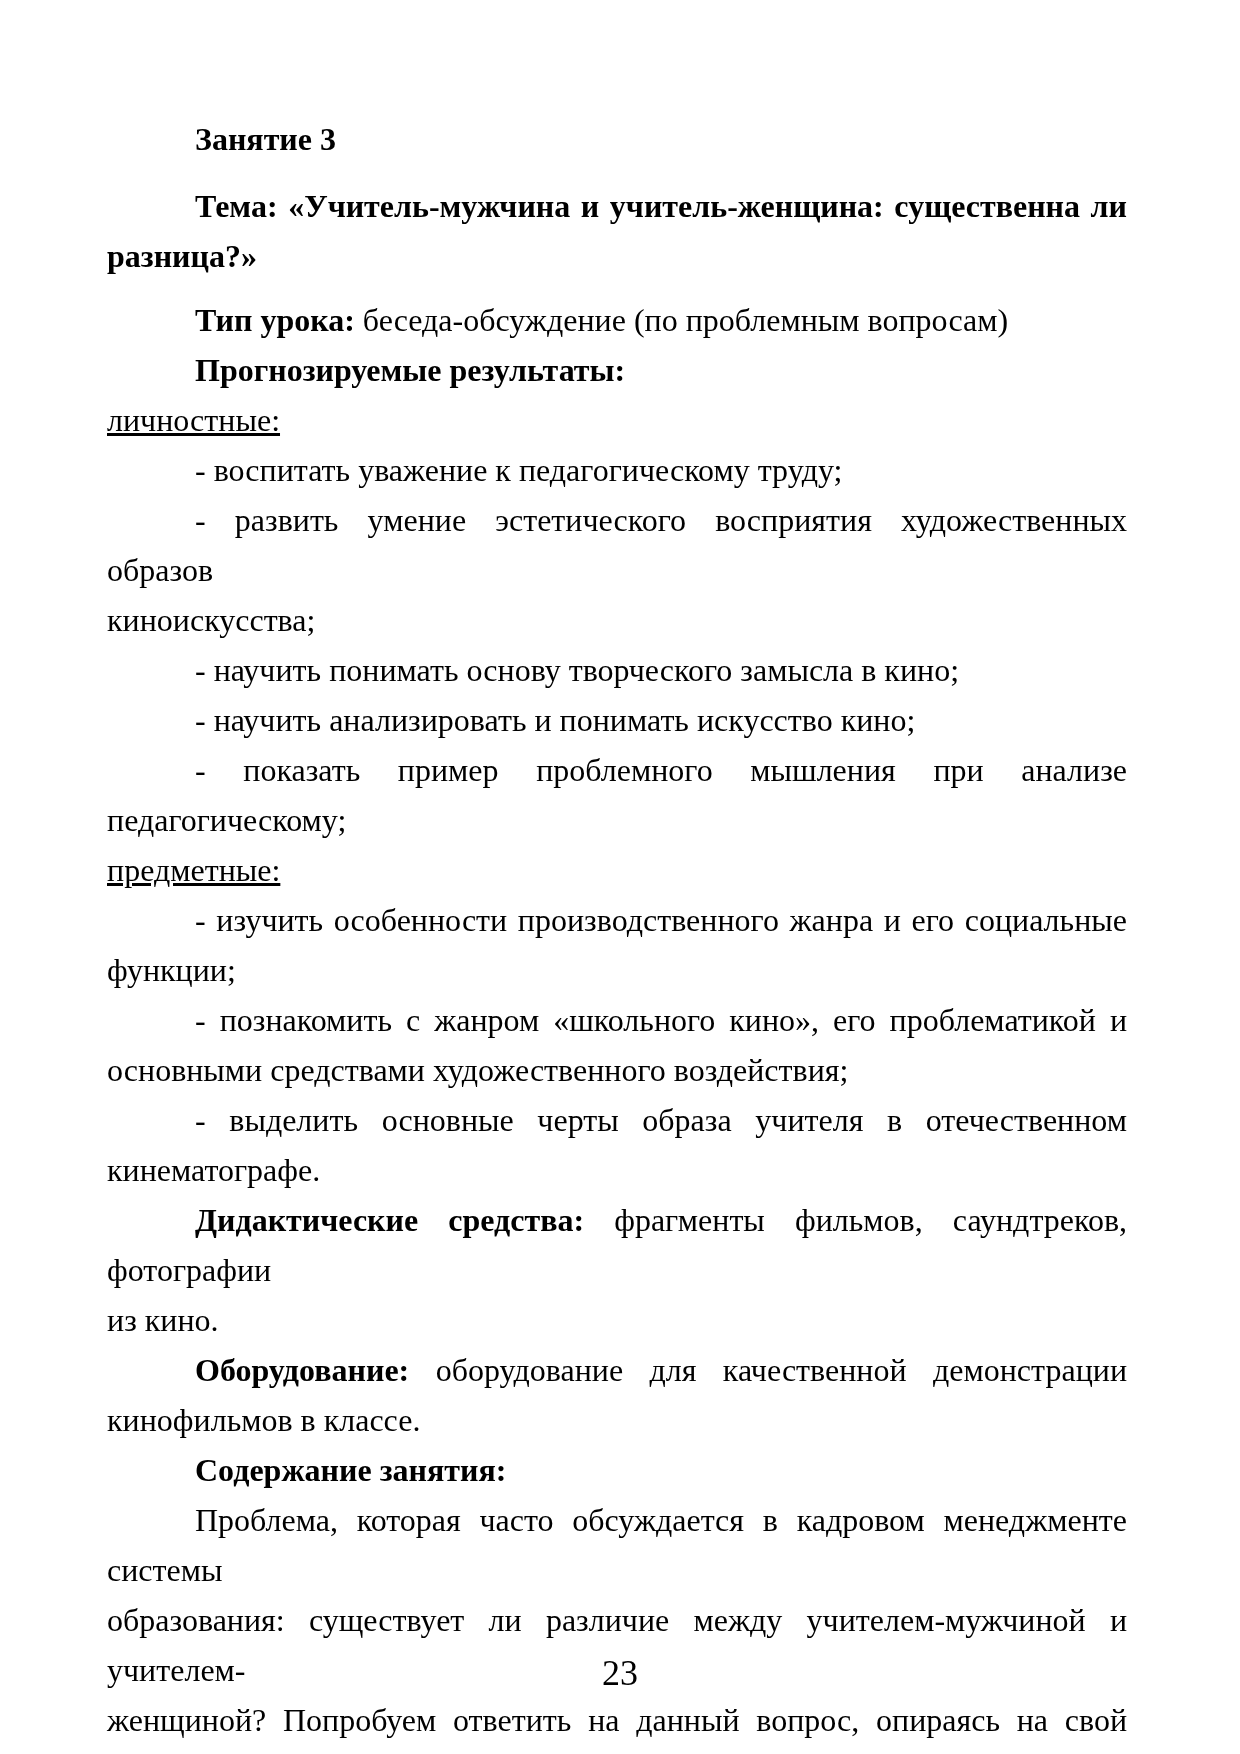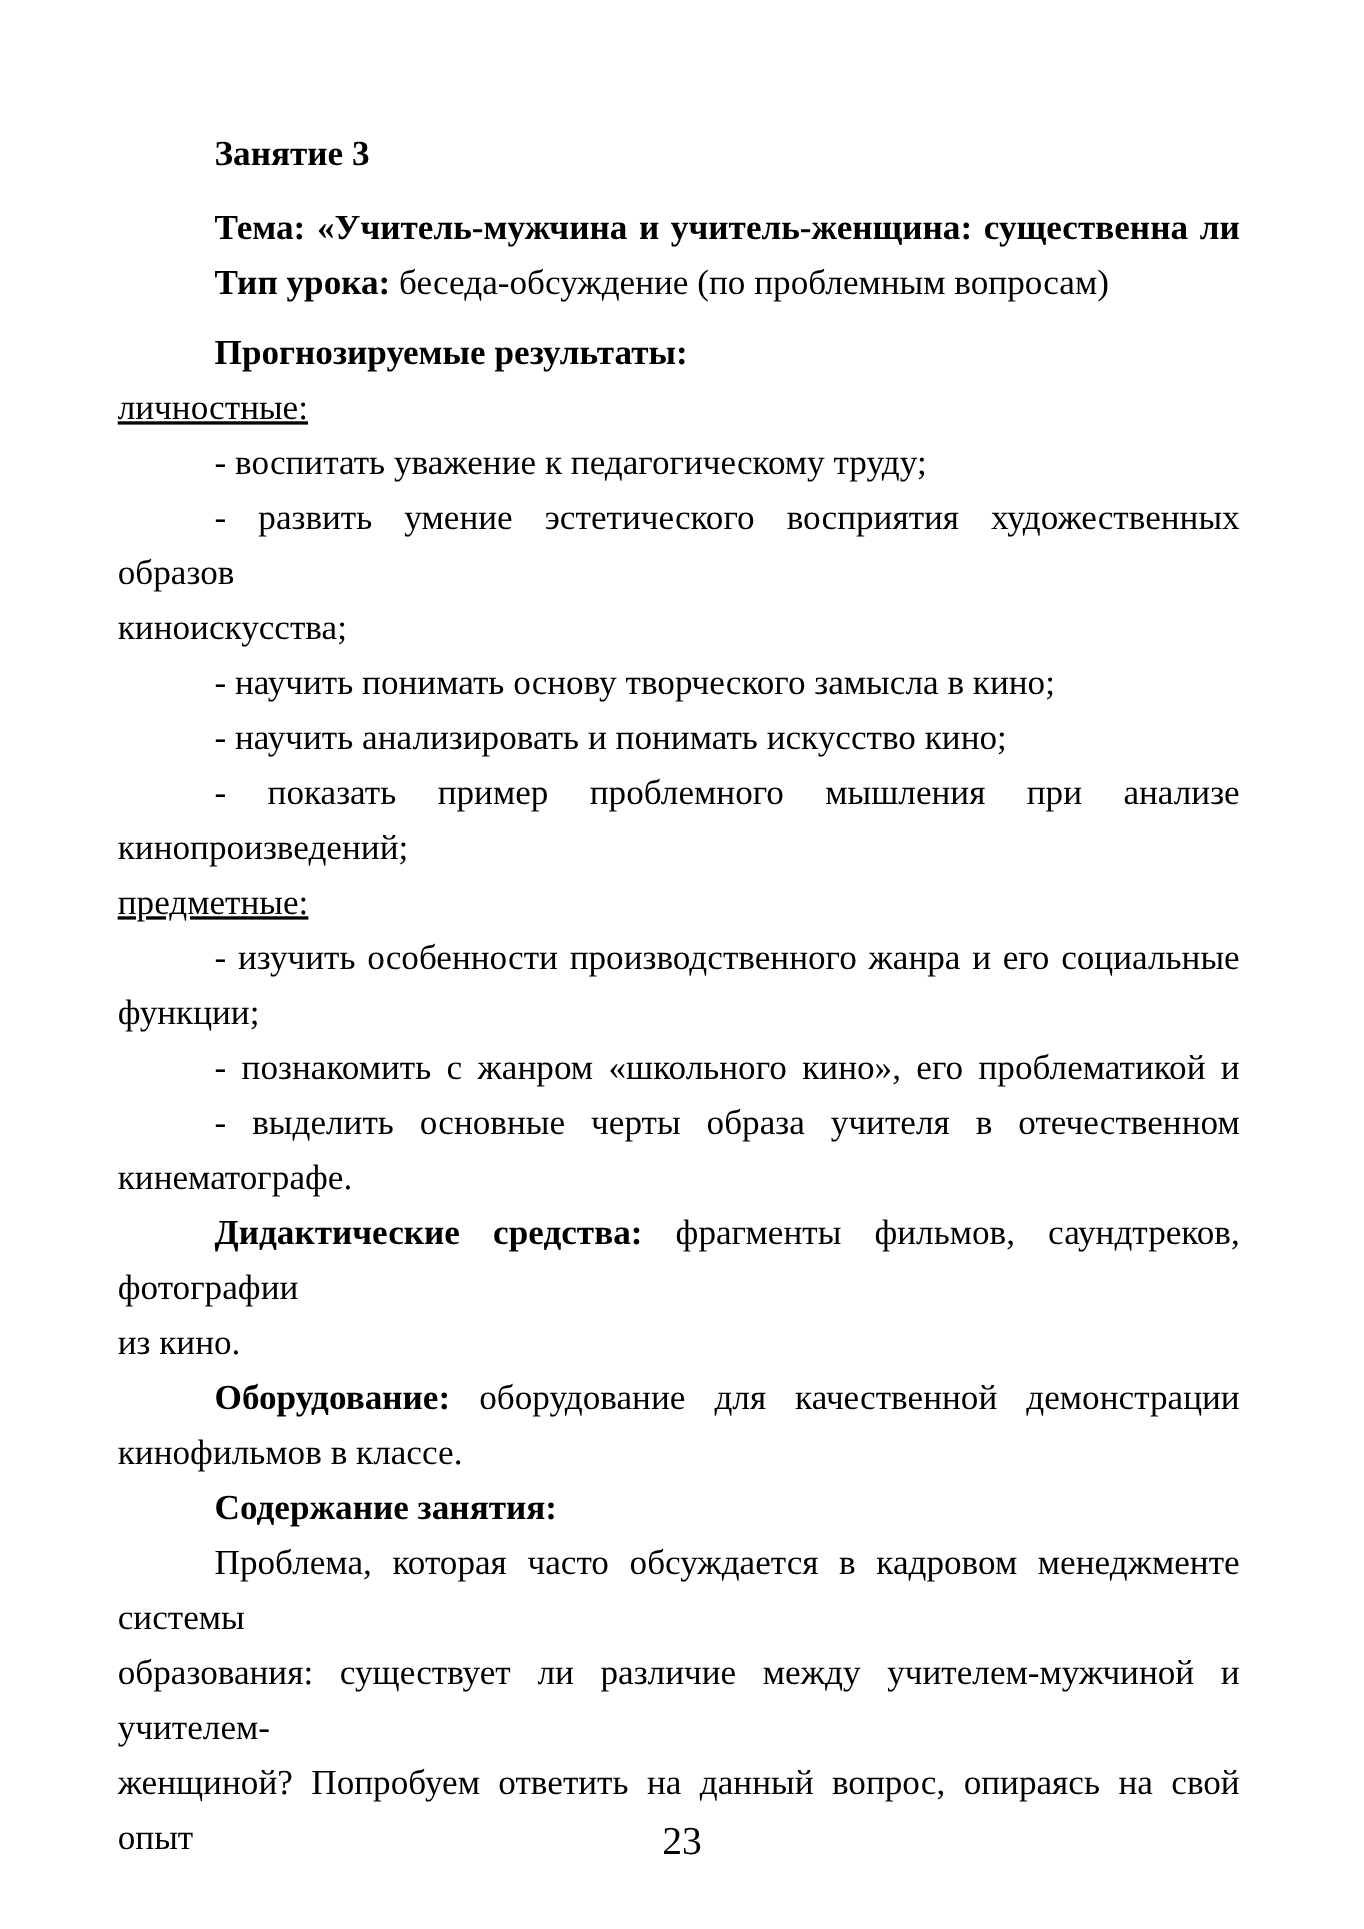--- a/index.html
+++ b/index.html
@@ -60,6 +60,7 @@
   <div class="content">
       <div class="line indent"><span class="bold">Занятие 3</span></div>
       <div class="line indent stretch"><span class="bold">Тема: «Учитель-мужчина и учитель-женщина: существенна ли</span></div>
+      <div class="line"><span class="bold">разница?»</span></div>
       <div class="line indent"><span class="bold">Тип урока: </span><span>беседа-обсуждение (по проблемным вопросам)</span></div>
       <div class="line indent"><span class="bold">Прогнозируемые результаты:</span></div>
       <div class="line"><span class="underline">личностные:</span></div>

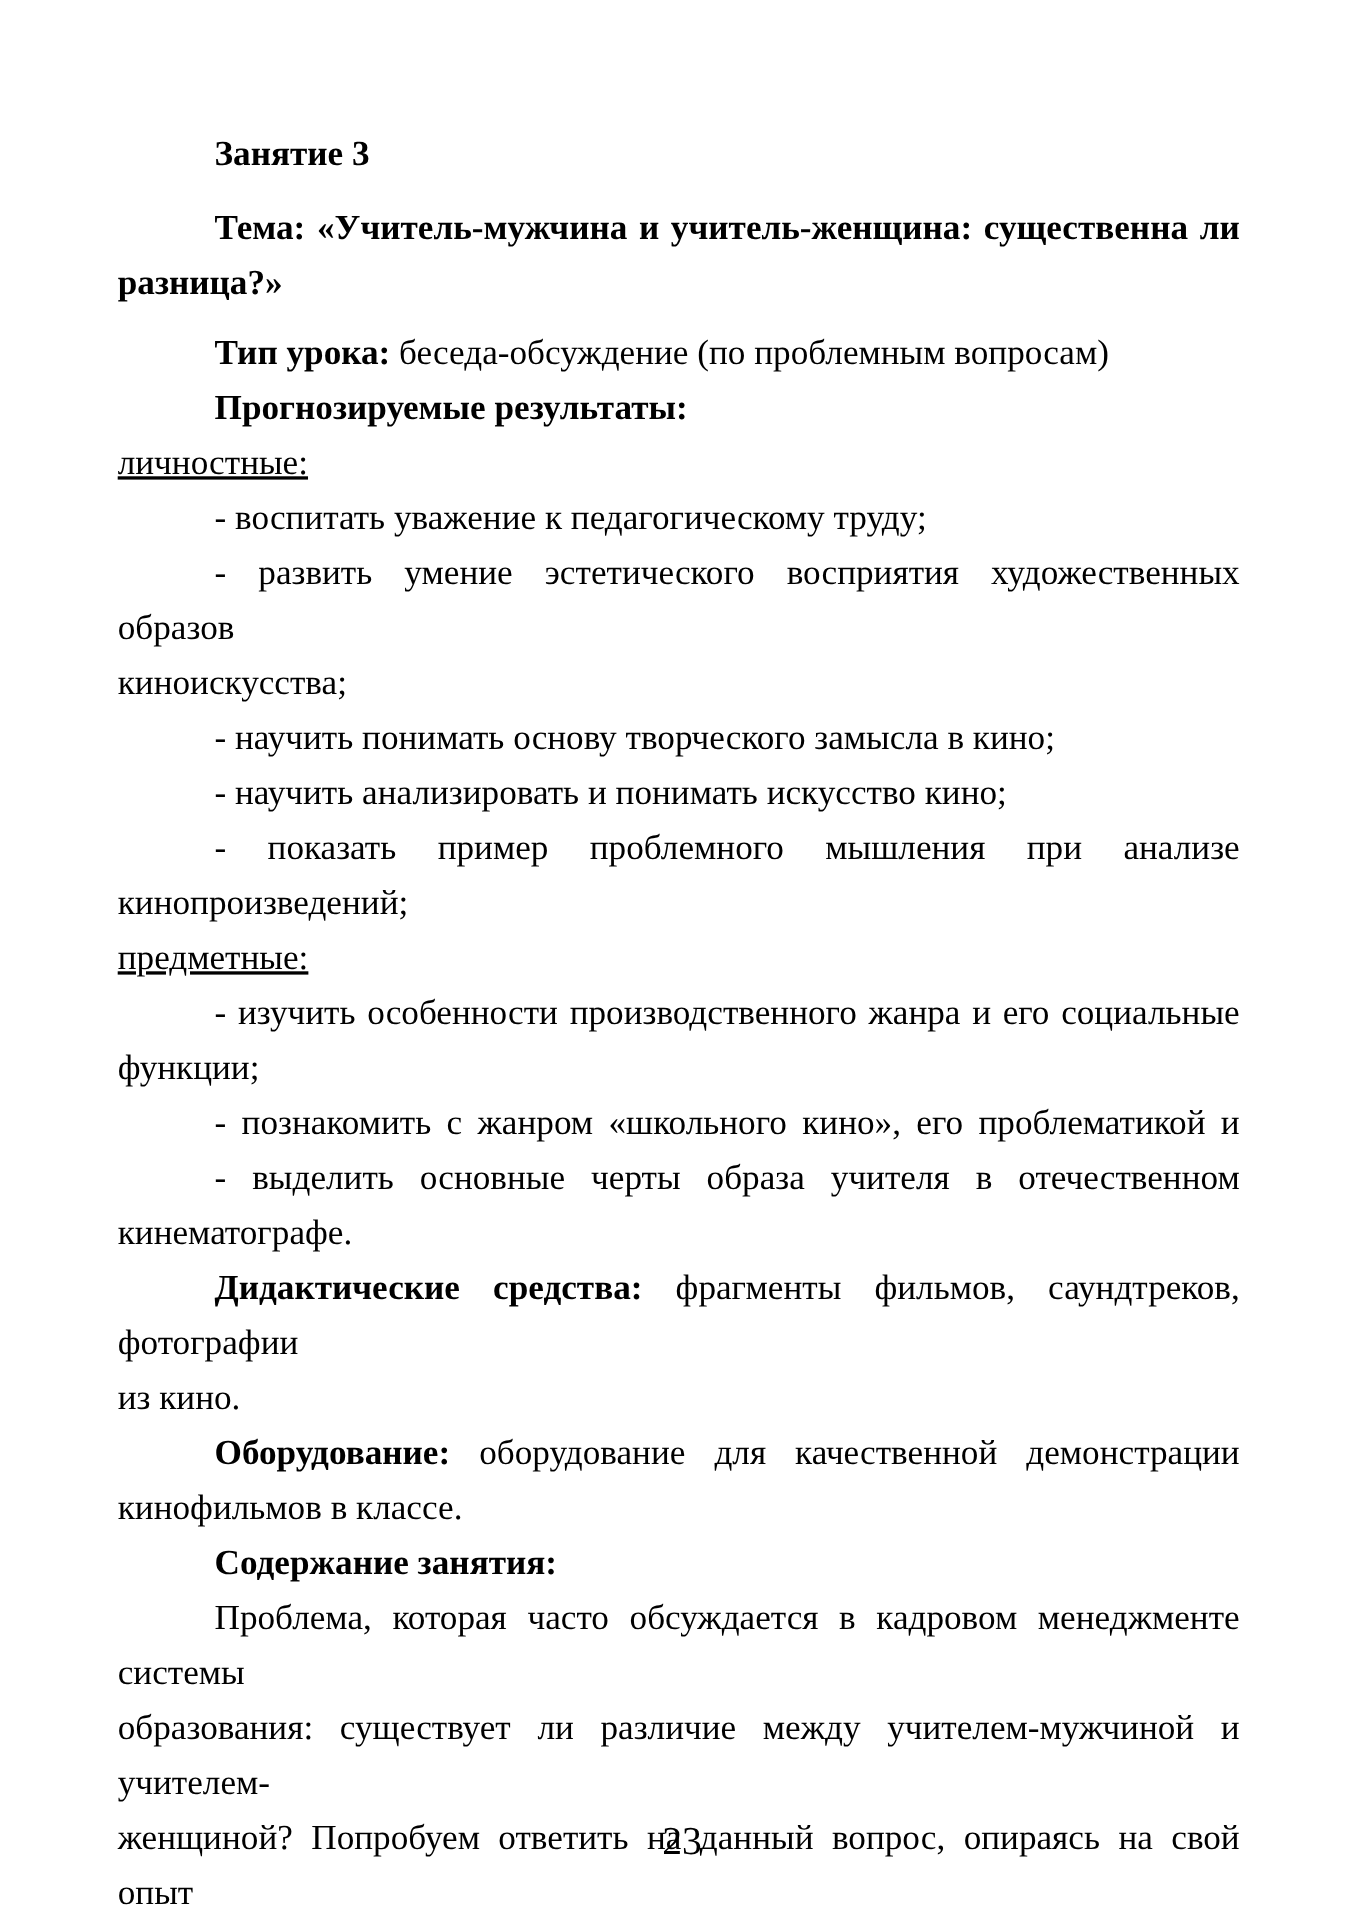--- a/index.html
+++ b/index.html
@@ -70,7 +70,7 @@
       <div class="line indent"><span>- научить понимать основу творческого замысла в кино;</span></div>
       <div class="line indent"><span>- научить анализировать и понимать искусство кино;</span></div>
       <div class="line indent stretch"><span>- показать пример проблемного мышления при анализе</span></div>
-      <div class="line"><span>кинопроизведений;</span></div>
+      <div class="line"><span>педагогическому;</span></div>
       <div class="line"><span class="underline">предметные:</span></div>
       <div class="line indent stretch"><span>- изучить особенности производственного жанра и его социальные</span></div>
       <div class="line"><span>функции;</span></div>

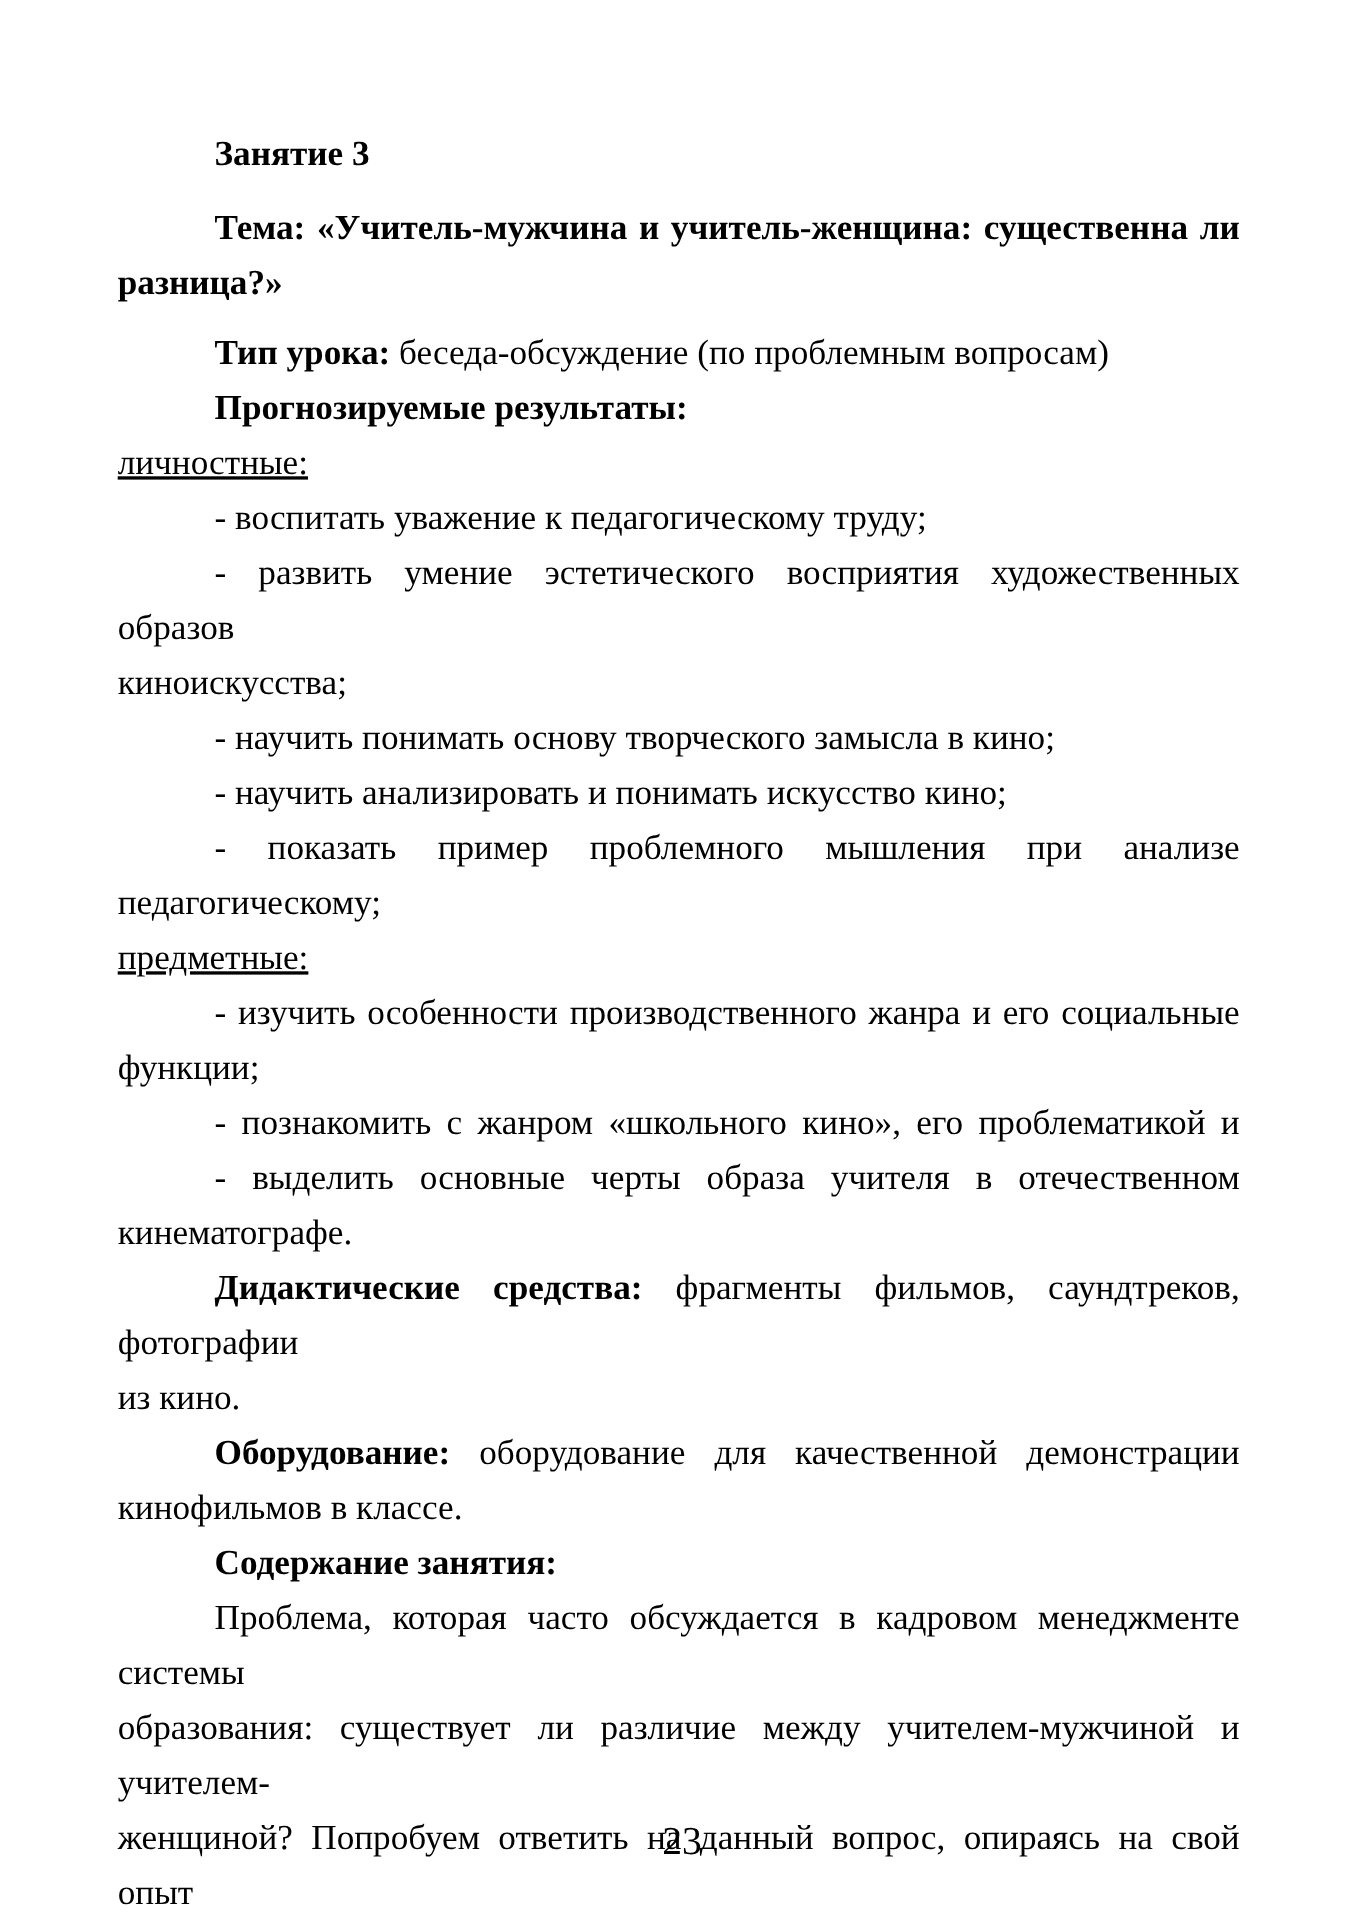--- a/index.html
+++ b/index.html
@@ -75,6 +75,7 @@
       <div class="line indent stretch"><span>- изучить особенности производственного жанра и его социальные</span></div>
       <div class="line"><span>функции;</span></div>
       <div class="line indent stretch"><span>- познакомить с жанром «школьного кино», его проблематикой и</span></div>
+      <div class="line"><span>основными средствами художественного воздействия;</span></div>
       <div class="line indent stretch"><span>- выделить основные черты образа учителя в отечественном</span></div>
       <div class="line"><span>кинематографе.</span></div>
       <div class="line indent stretch"><span class="bold">Дидактические средства: </span><span>фрагменты фильмов, саундтреков, фотографии</span></div>

